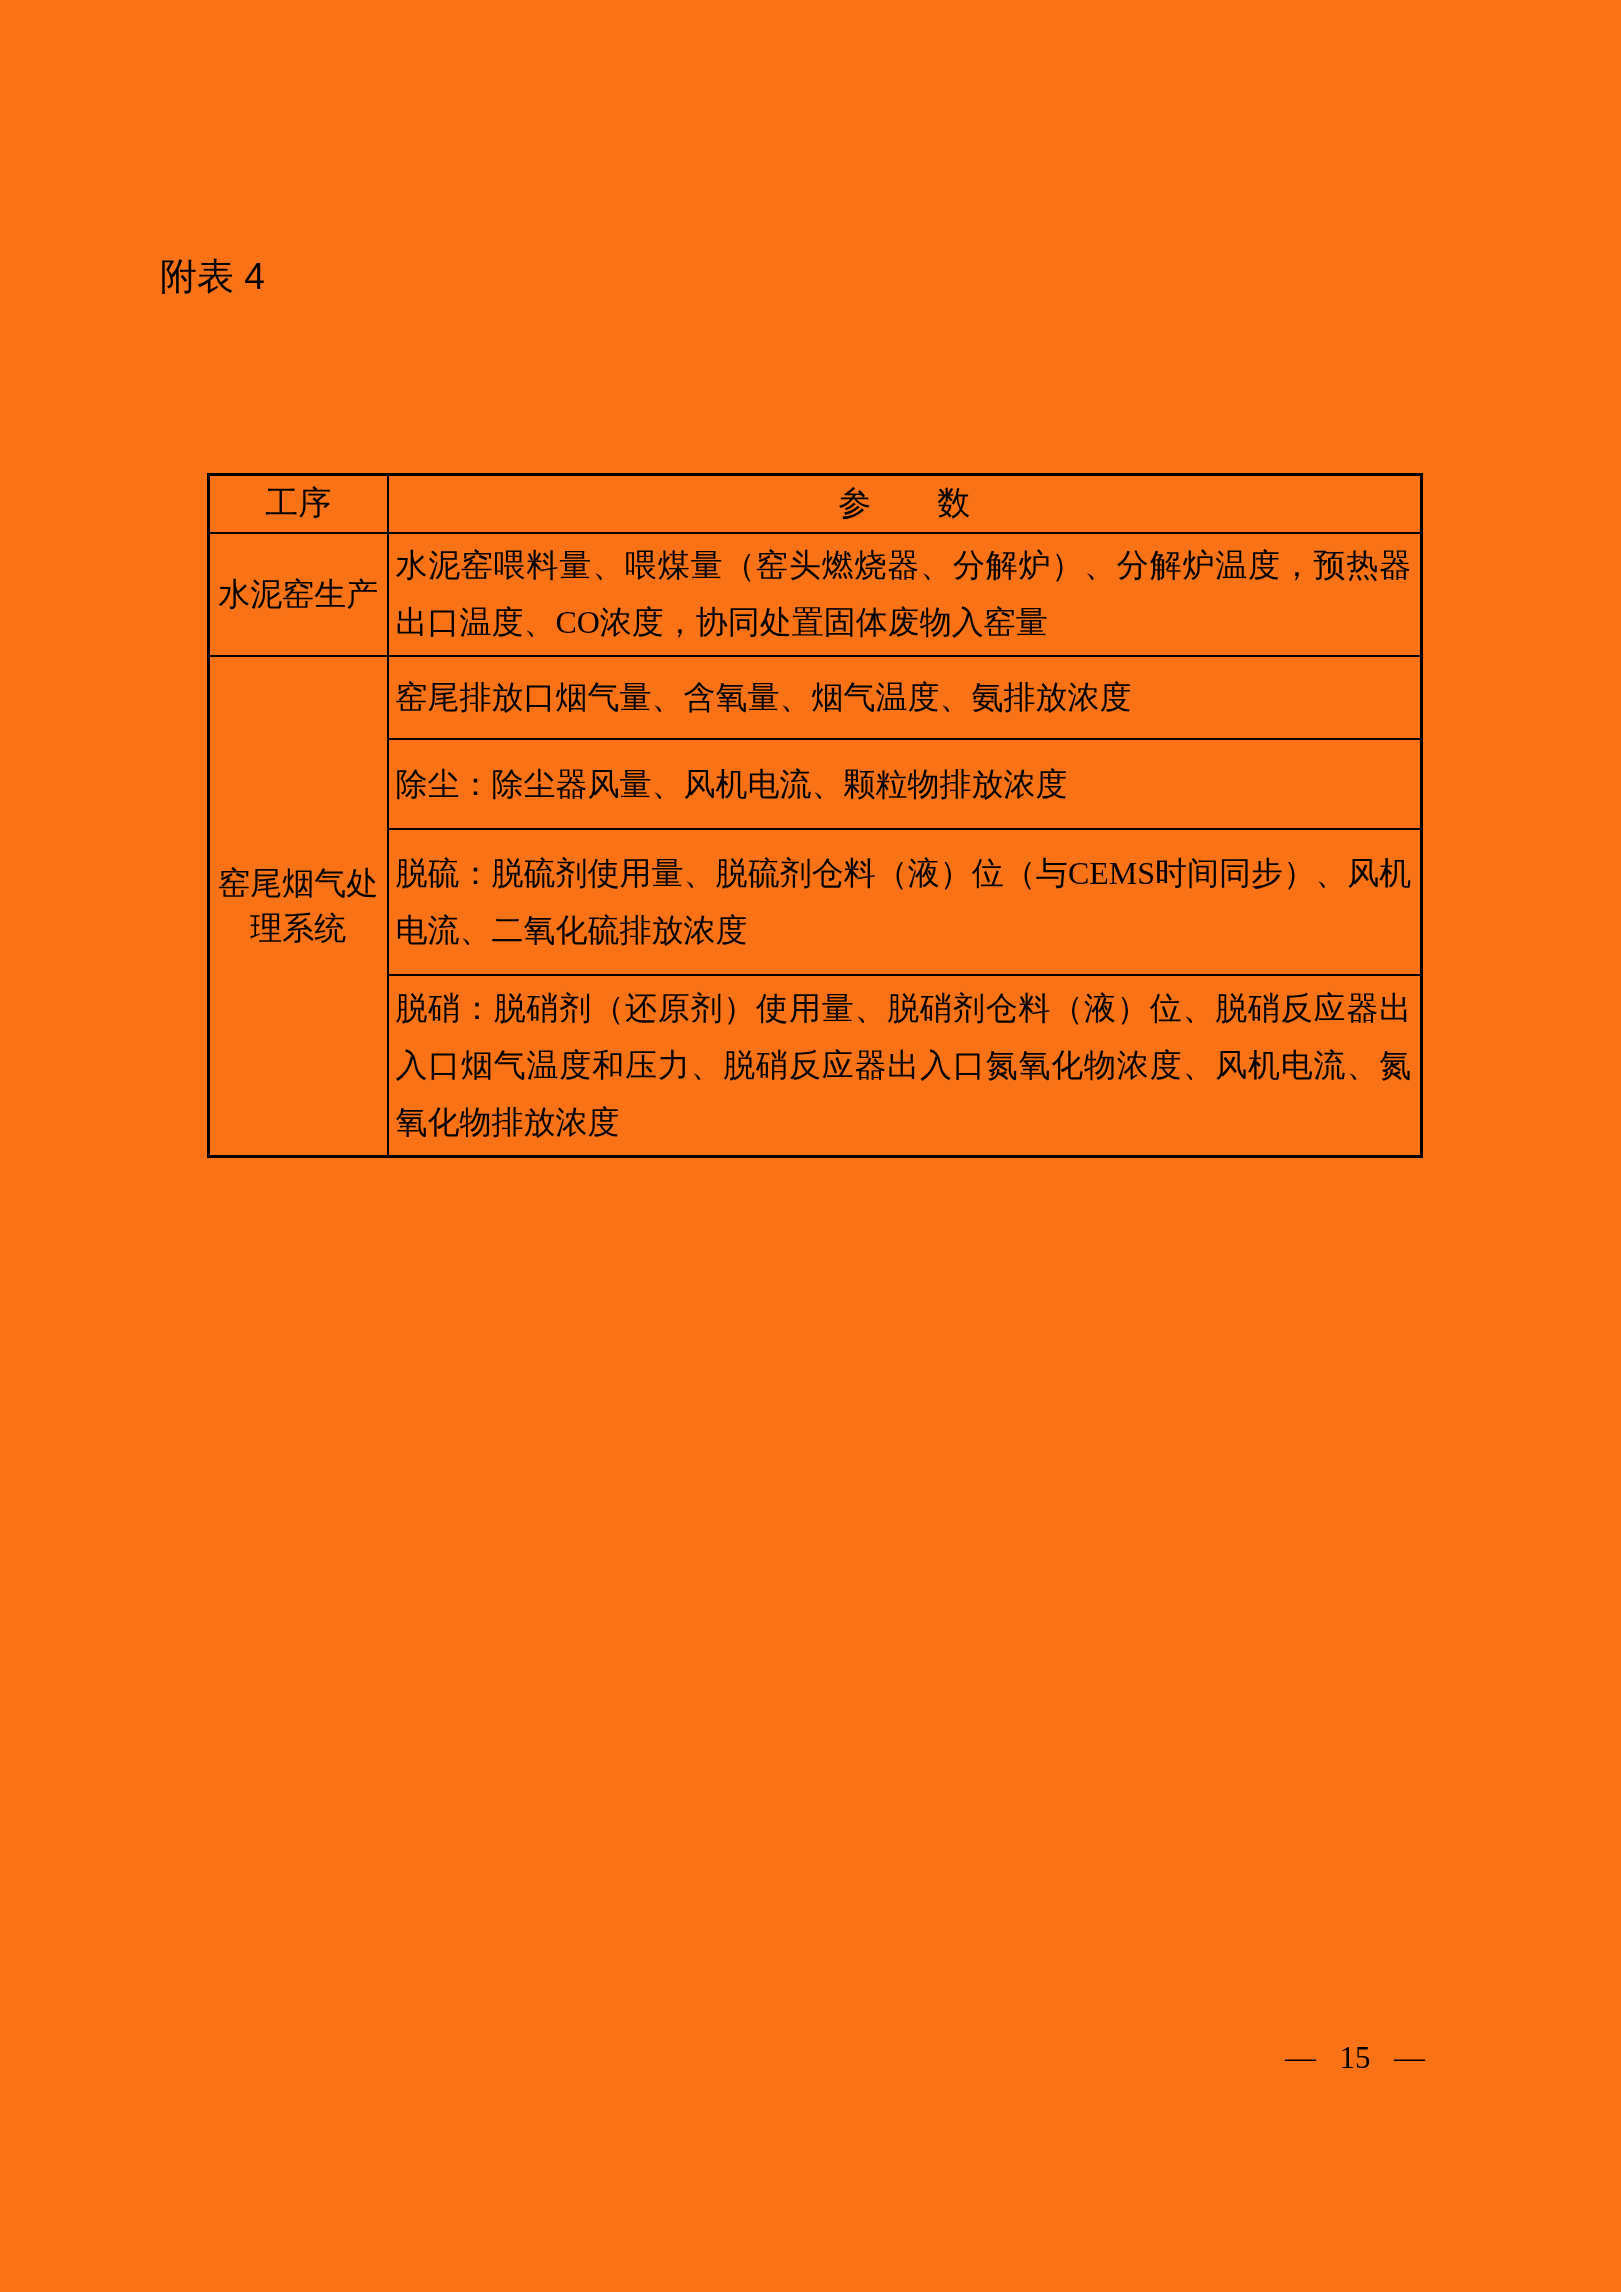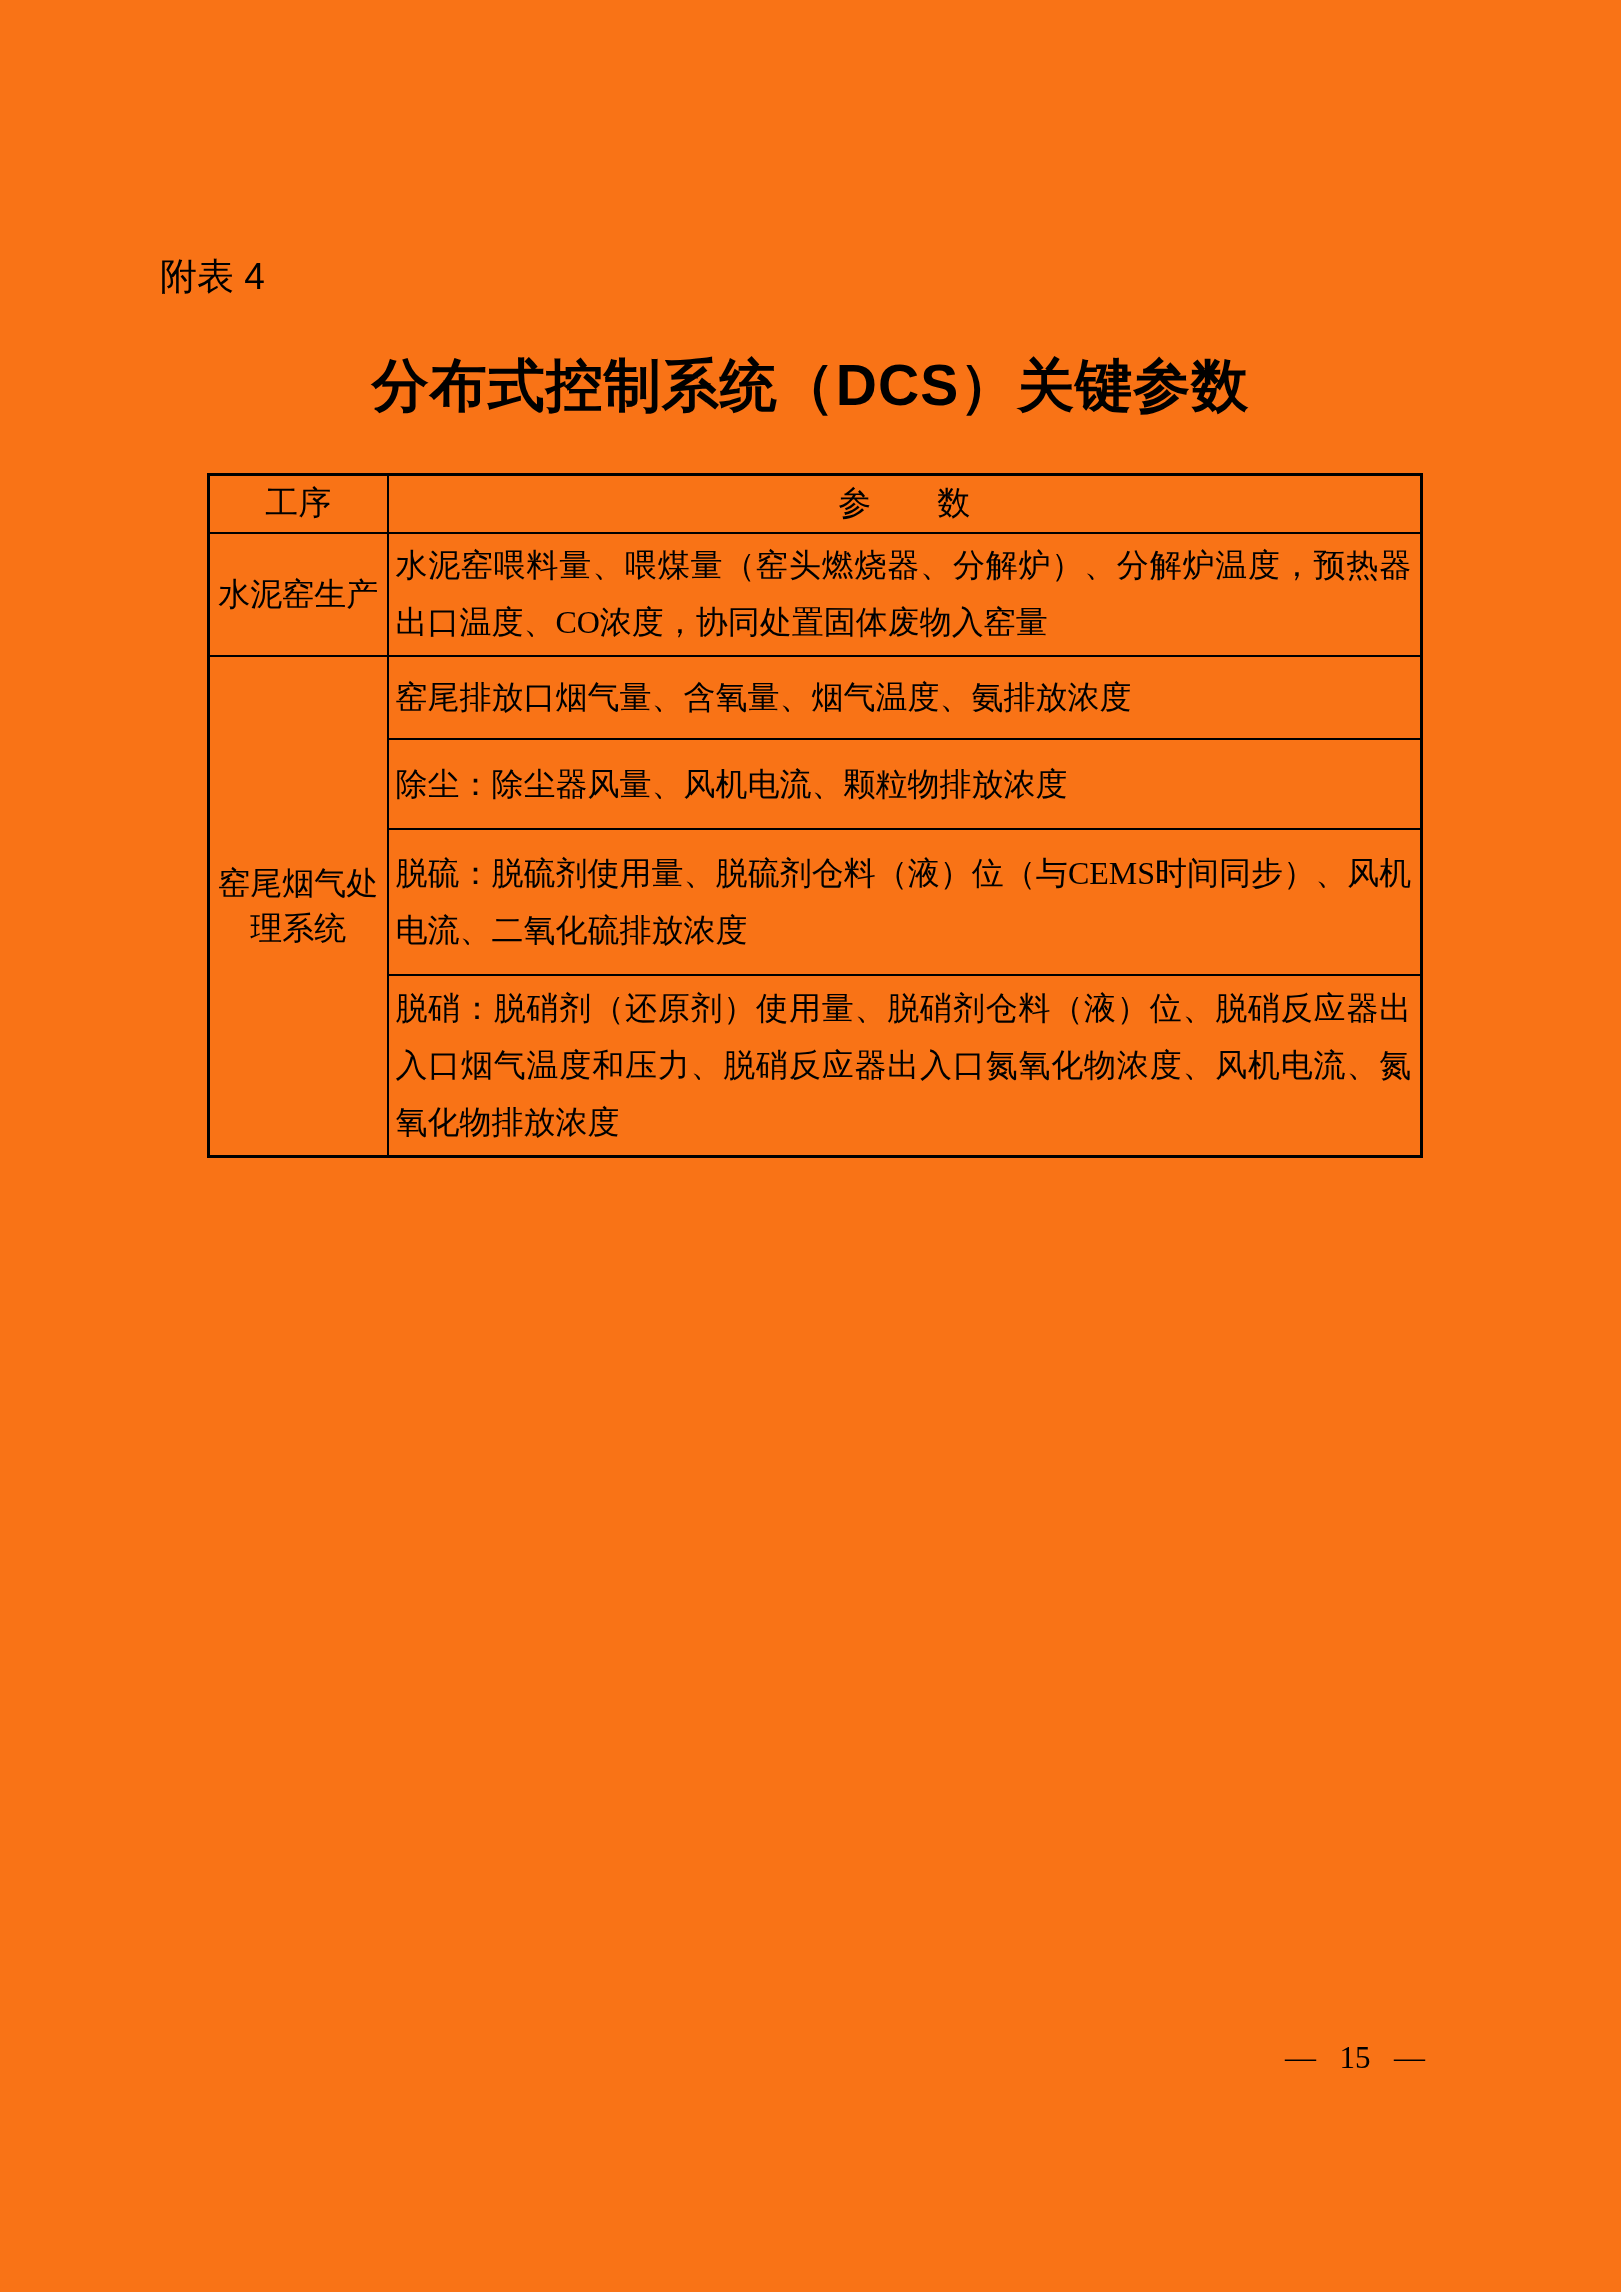--- a/index.html
+++ b/index.html
@@ -95,7 +95,6 @@
 
   <div class="appendix-label">附表 4</div>
 
-  <div class="doc-title">分布式控制系统（DCS）关键参数</div>
 
   <table class="dcs-table">
     <colgroup>

